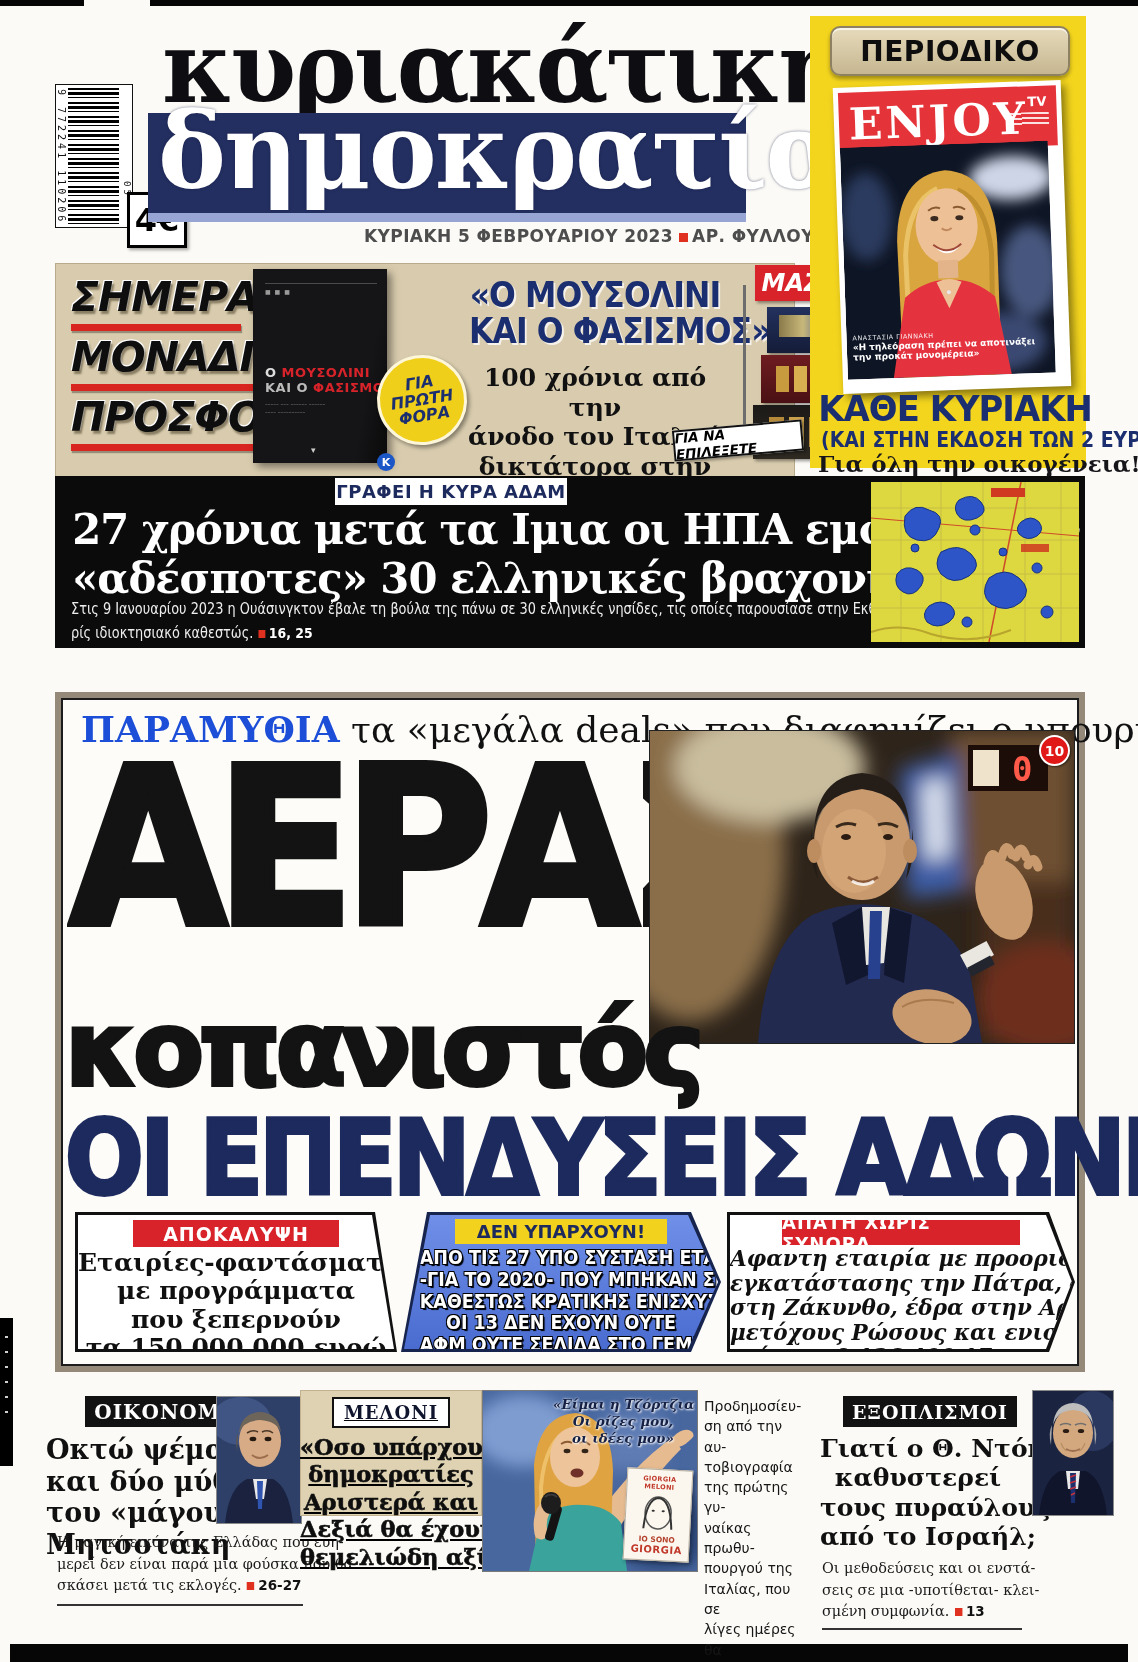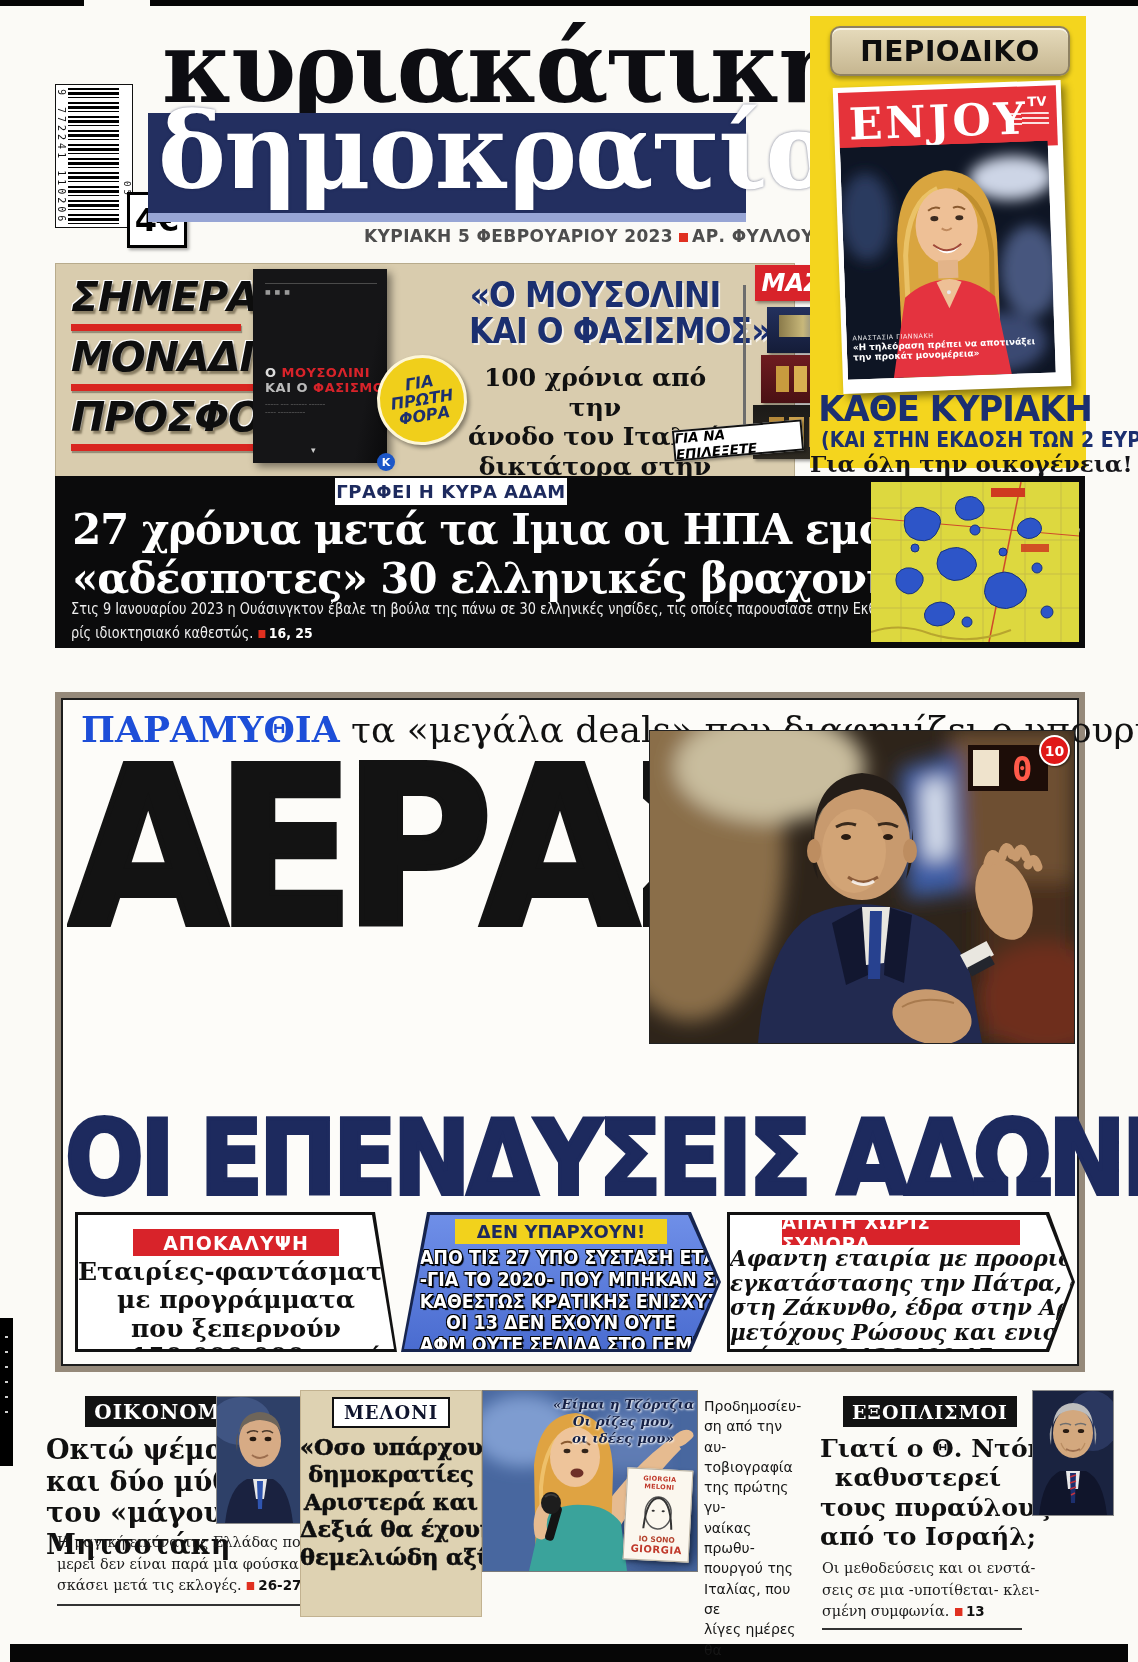--- a/index.html
+++ b/index.html
@@ -52,7 +52,7 @@
   .enjoy{font-family:"DejaVu Serif",serif;font-weight:bold;color:#fff;font-size:44px;letter-spacing:3px;}
   .kathe{color:#1b2f70;font-weight:bold;font-size:36px;letter-spacing:-1px;transform:scaleX(.94);transform-origin:center;}
   .ekdosi{color:#1b2f70;font-weight:bold;font-size:20.5px;transform:scaleX(.92);transform-origin:center;}
-  .family{font-family:"DejaVu Serif",serif;font-weight:bold;font-size:23px;color:#15151a;}
+  .family{font-family:"DejaVu Serif",serif;font-weight:bold;font-size:23px;color:#15151a;padding-left:8px;}
   
   .imia{background:#0b0b0c;}
   .kyra{background:#fff;color:#1d2a5e;font-weight:bold;font-size:18px;display:flex;align-items:center;justify-content:center;letter-spacing:.5px;}

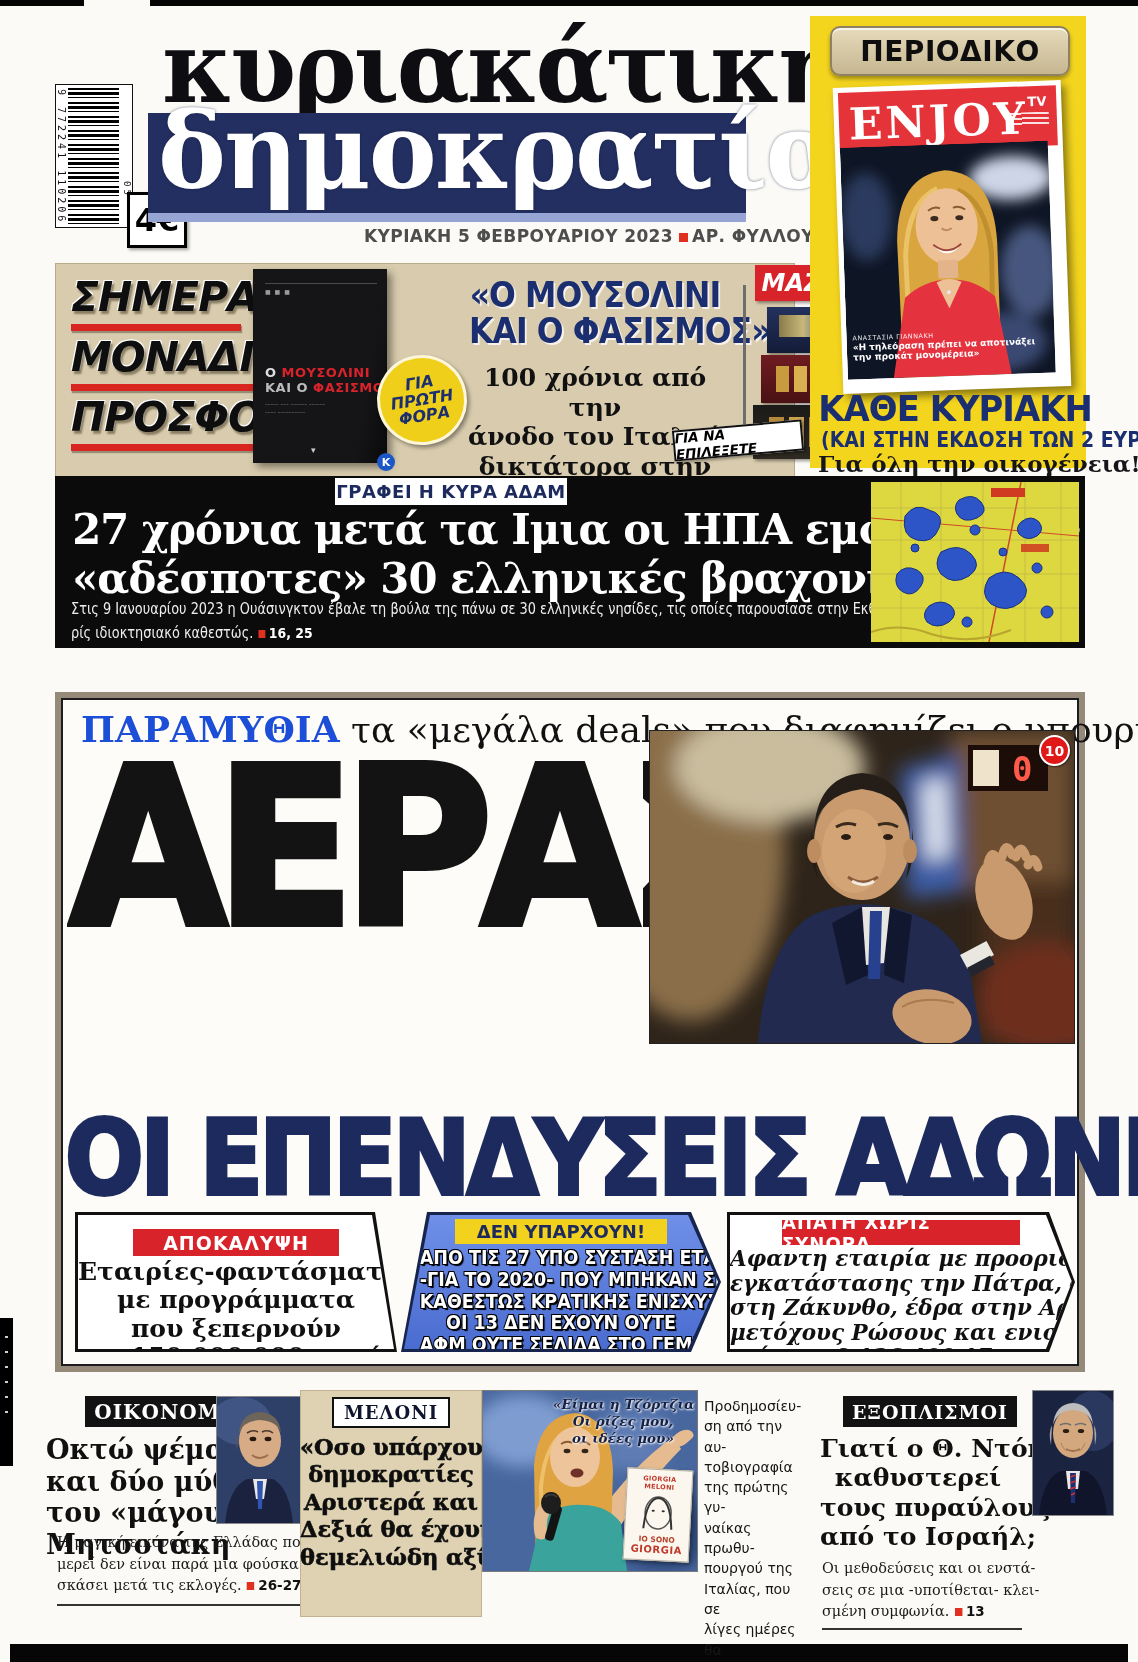--- a/index.html
+++ b/index.html
@@ -347,6 +347,7 @@
       </div>
     </div>
 
+    <div class="abs h-kopan nowrap" style="left:4px;top:300px;">κοπανιστός</div>
     <div class="abs h-ependyseis" style="left:4px;top:408px;">ΟΙ ΕΠΕΝΔΥΣΕΙΣ ΑΔΩΝΗ</div>
 
     <div class="abs clipL" style="left:14px;top:514px;width:322px;height:140px;background:#111;">

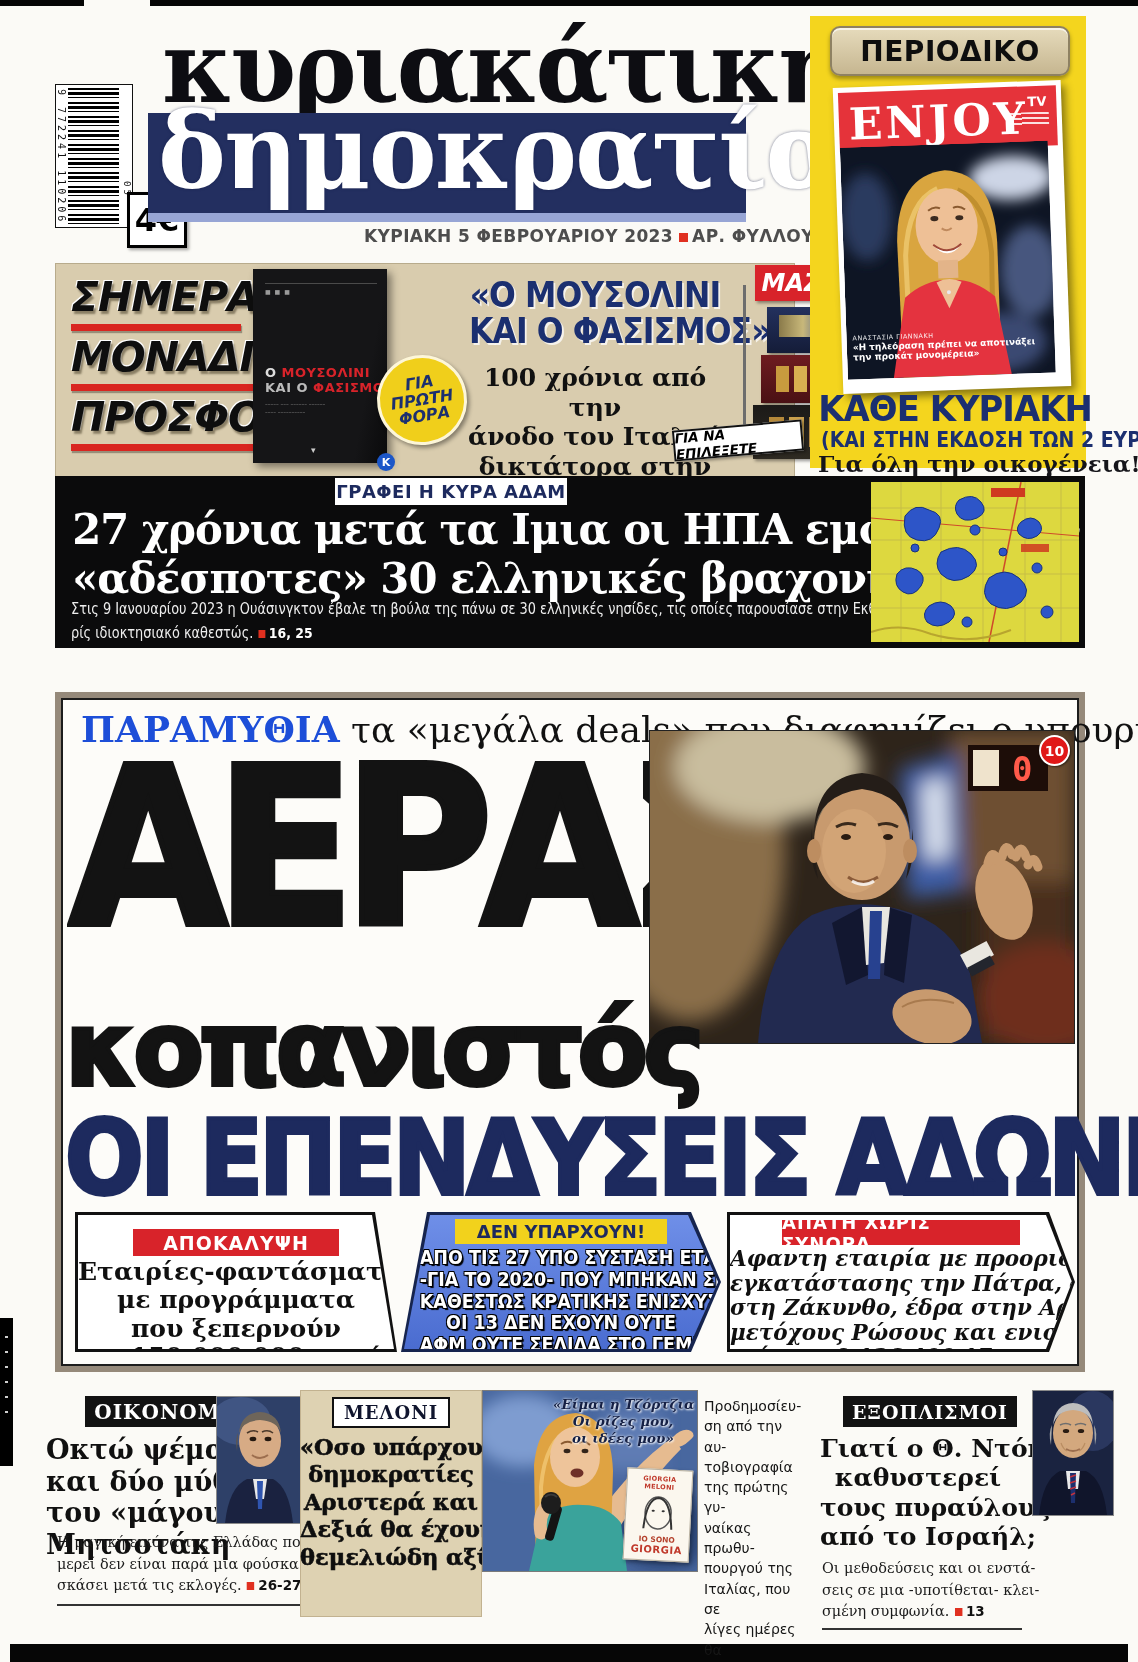--- a/index.html
+++ b/index.html
@@ -352,7 +352,7 @@
 
     <div class="abs clipL" style="left:14px;top:514px;width:322px;height:140px;background:#111;">
       <div class="abs clipL" style="left:3px;top:3px;right:3px;bottom:3px;background:#fff;">
-        <div class="tagband" style="width:206px;height:27px;margin:14px auto 2px;background:#d8232a;color:#fff;font-size:19px;letter-spacing:1px;">
+        <div class="tagband" style="width:206px;height:27px;margin:5px auto 2px;background:#d8232a;color:#fff;font-size:19px;letter-spacing:1px;">
           <span>ΑΠΟΚΑΛΥΨΗ</span>
         </div>
         <div class="ctr">

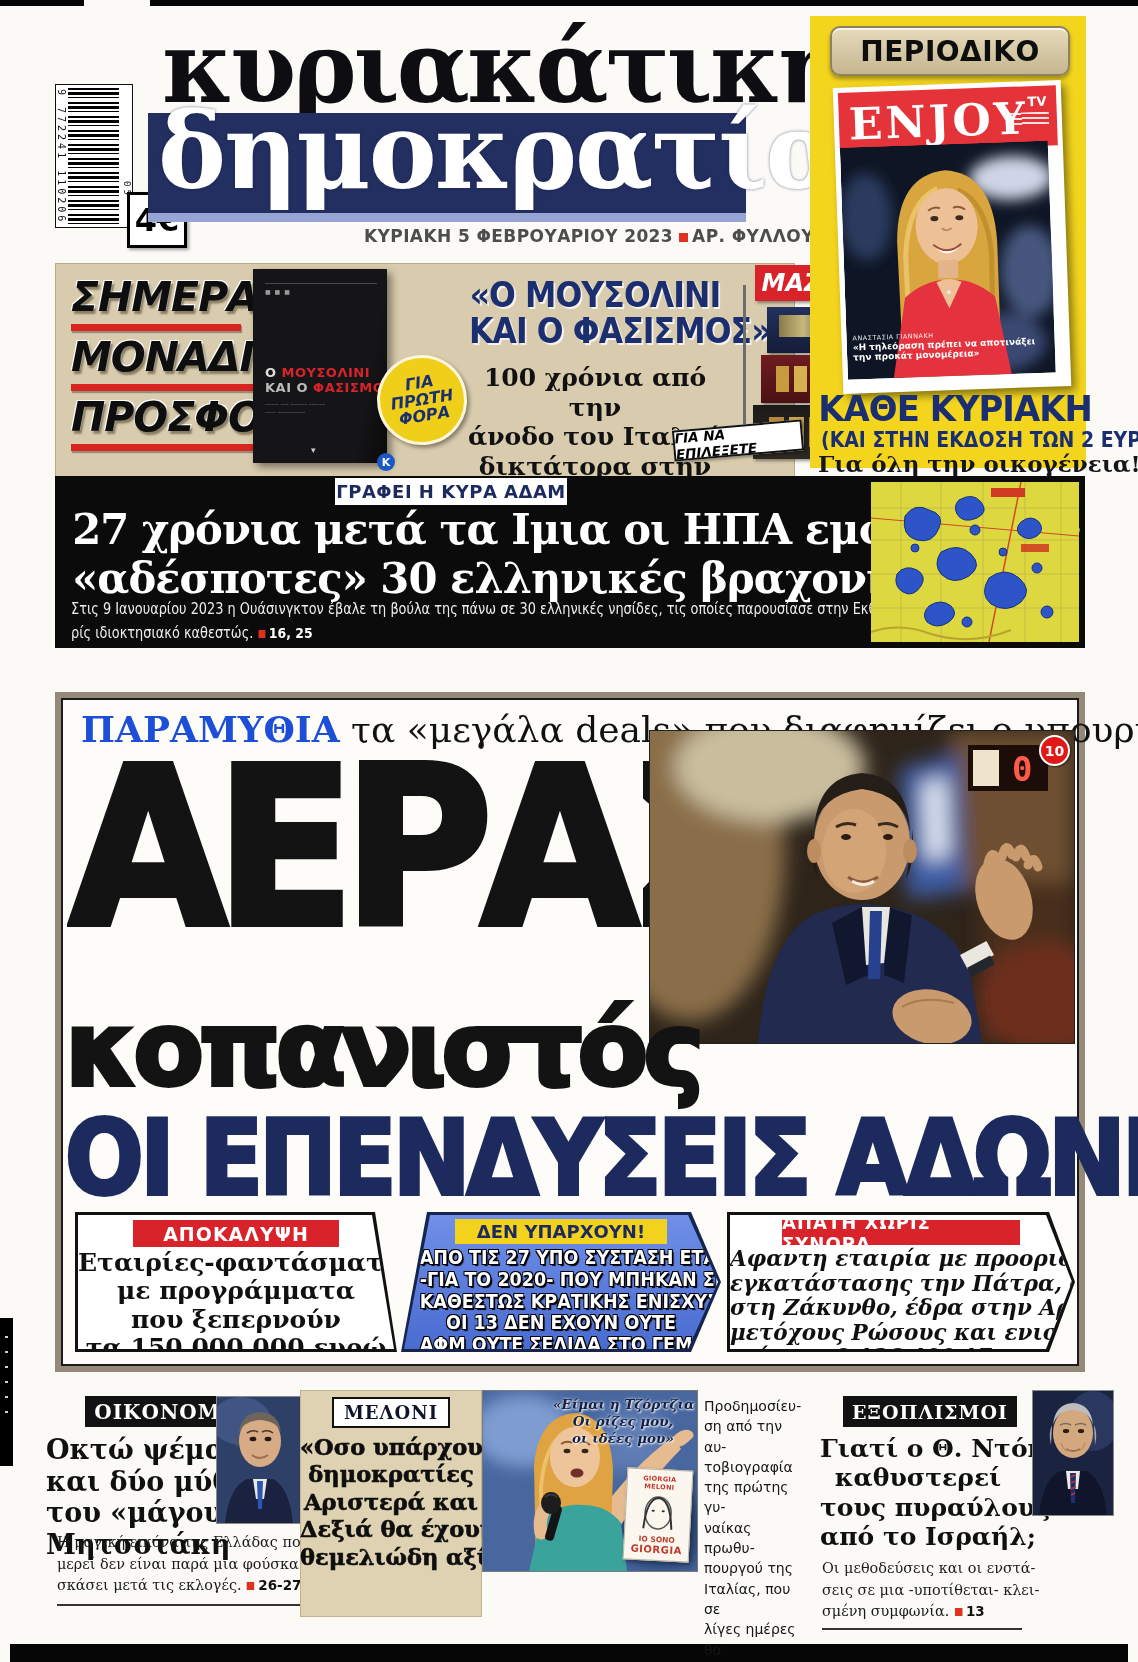--- a/index.html
+++ b/index.html
@@ -430,7 +430,7 @@
   </div>
   <div class="abs hrule" style="left:57px;top:1604px;width:246px;"></div>
 
-  <div class="abs meloni-panel" style="left:300px;top:1390px;width:182px;height:227px;">
+  <div class="abs meloni-panel" style="left:300px;top:1390px;width:182px;height:126px;text-decoration:underline;">
     <div class="meloni-tag" style="width:114px;height:27px;margin:7px auto 6px;">
       <span>ΜΕΛΟΝΙ</span>
     </div>

